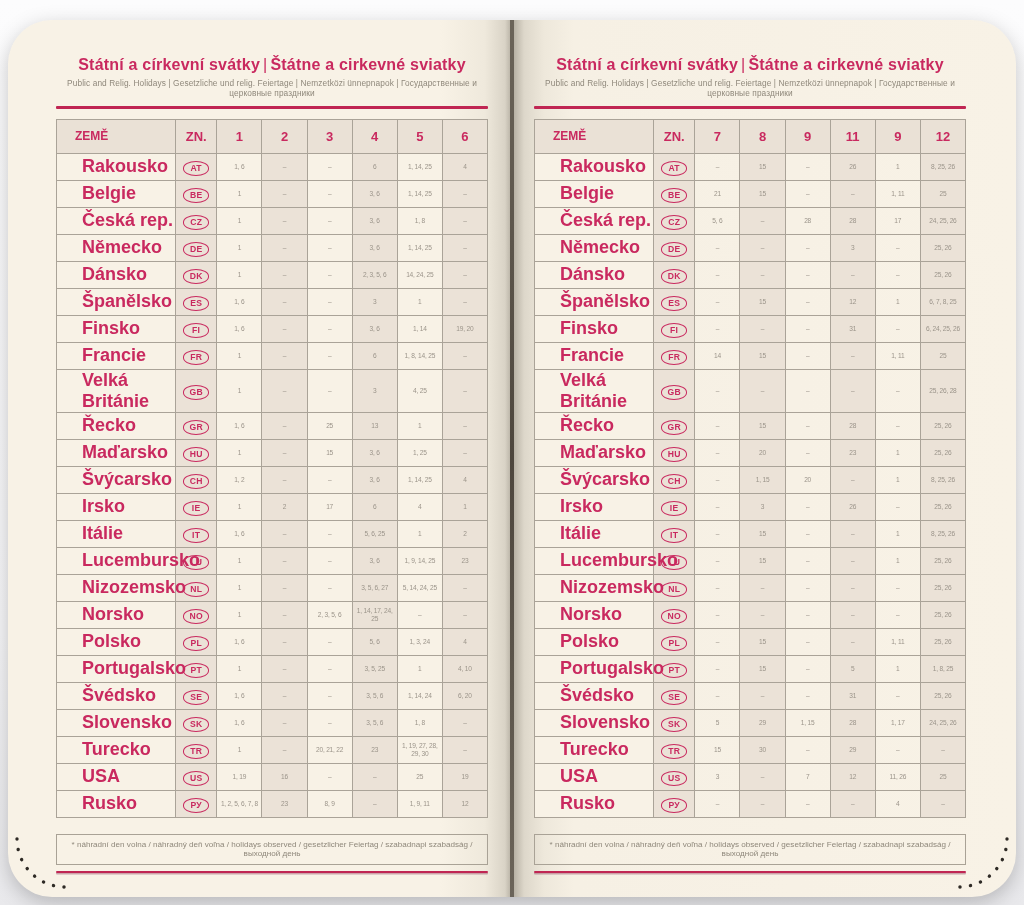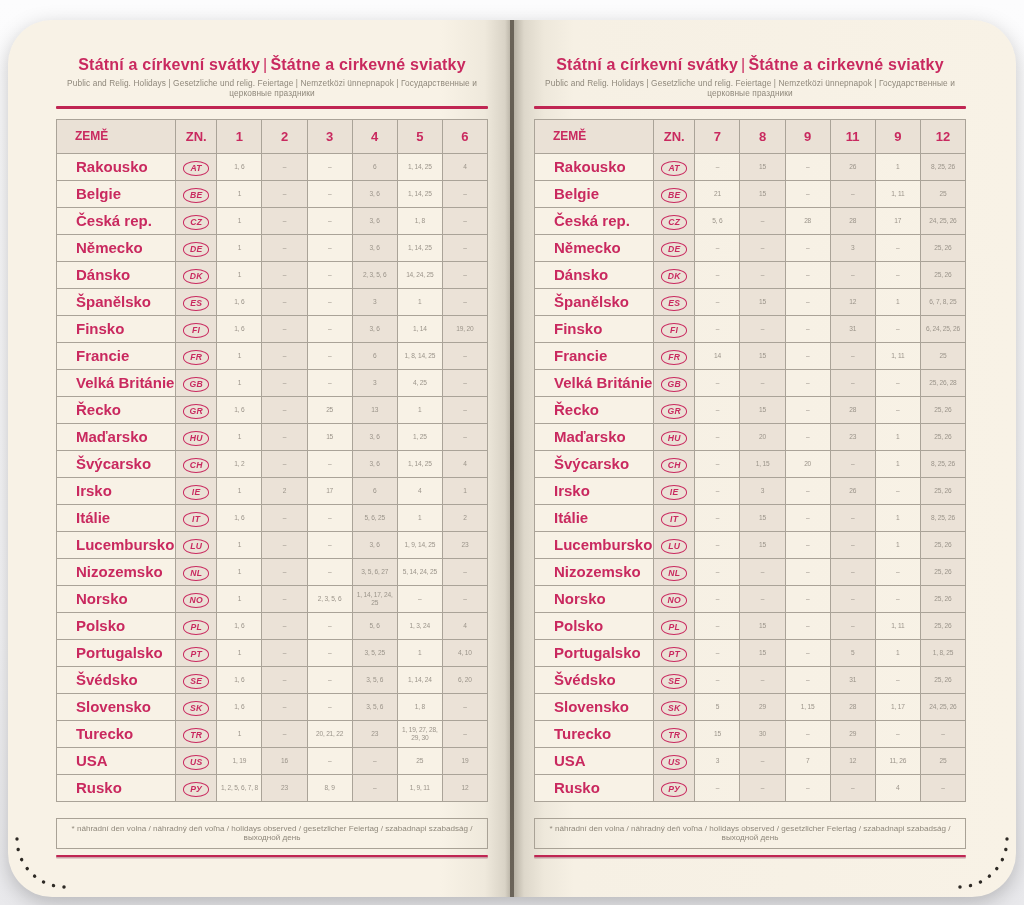--- a/index.html
+++ b/index.html
@@ -61,8 +61,8 @@
   .c-month  { width:10.46%; }
   td { height:27px; }
   td.country {
-    text-align:left; padding-left:19px; color:#c9295f;
-    font-size:15px; font-weight:bold; background:#f8f2e6;
+    text-align:left; padding-left:25px; color:#c9295f;
+    font-size:18px; font-weight:bold; background:#f8f2e6;
   }
   td.val { font-size:6.6px; color:#9b948a; letter-spacing:-0.2px; line-height:8px; padding:1px; }
   td.shade { background:#ebe2d7; }

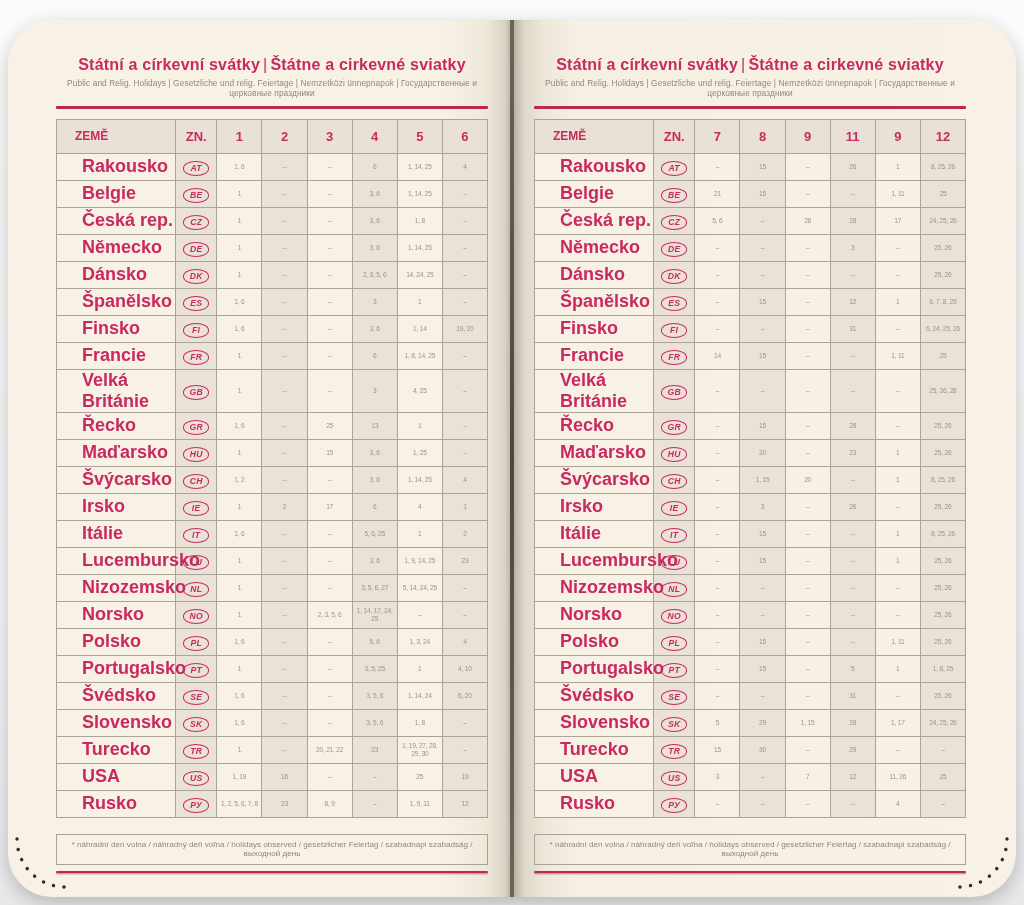--- a/index.html
+++ b/index.html
@@ -70,7 +70,7 @@
   .oval {
     display:inline-block; min-width:26px; padding:1px 4px 1.5px;
     border:1.4px solid #c9295f; border-radius:50%;
-    color:#c9295f; font-size:8.6px; font-weight:bold; letter-spacing:0.3px;font-style:italic;
+    color:#c9295f; font-size:8.6px; font-weight:bold; letter-spacing:0.3px;
   }
   .footnote {
     margin-top:16px; border:1px solid #a9a296; padding:5px 4px 6px;

